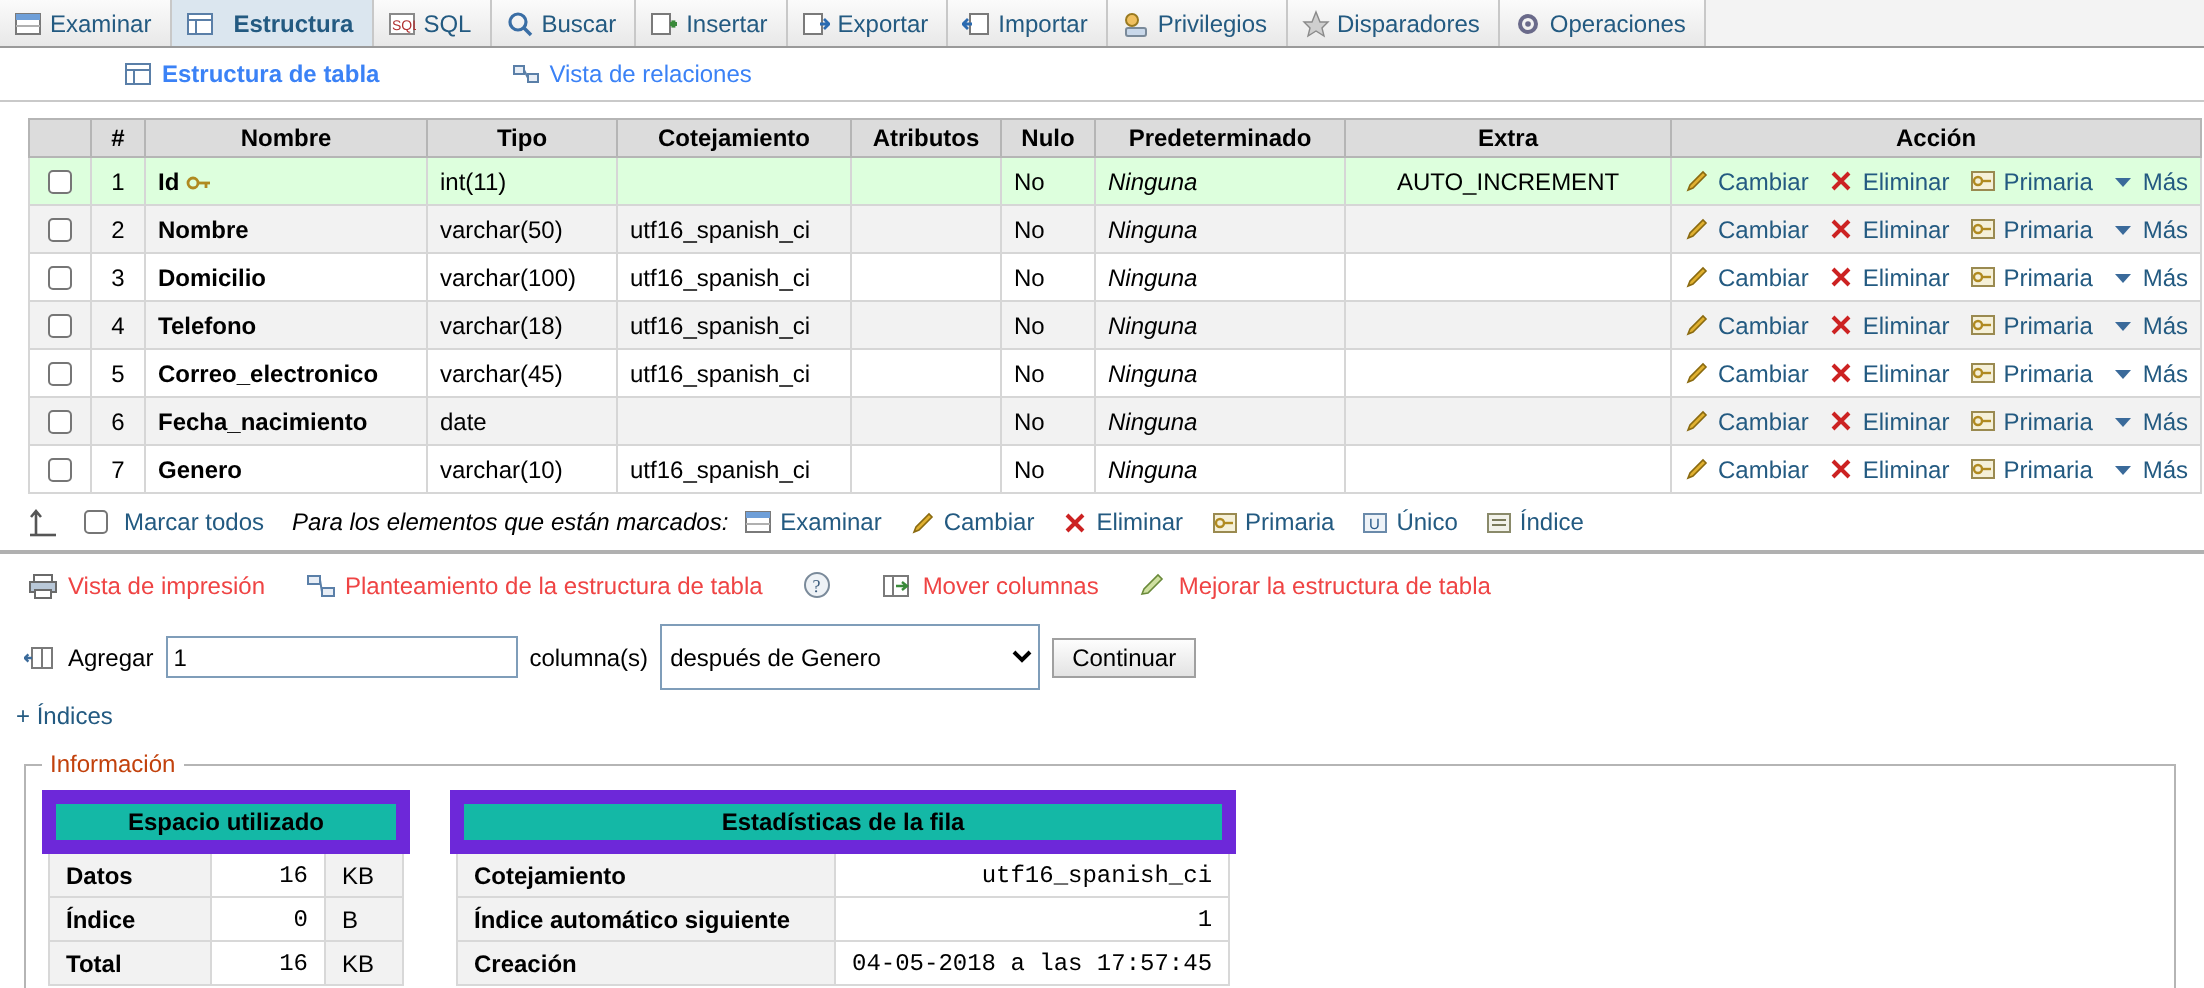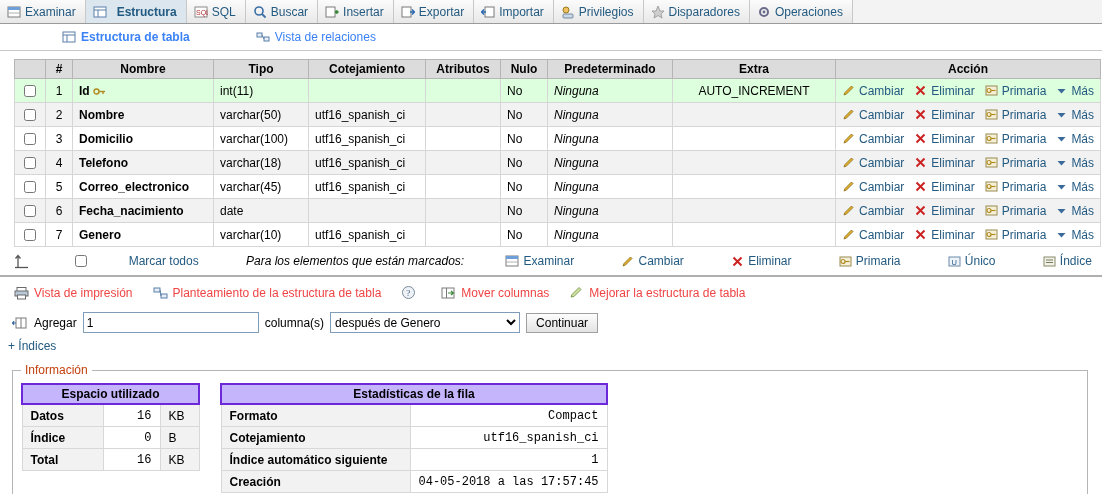--- a/index.html
+++ b/index.html
@@ -121,9 +121,8 @@
     display: flex;
     align-items: center;
     gap: 8px;
-    padding: 6px 4px 6px 14px;
+    padding: 6px 14px 6px 14px;
     font-size: 12px;
-    justify-content: space-between;
   }
   .bulkbar .ital { font-style: italic; }
   .bulk-act { display: inline-flex; align-items: center; gap: 4px; color: #235a81; cursor: pointer; margin-right: 6px;}

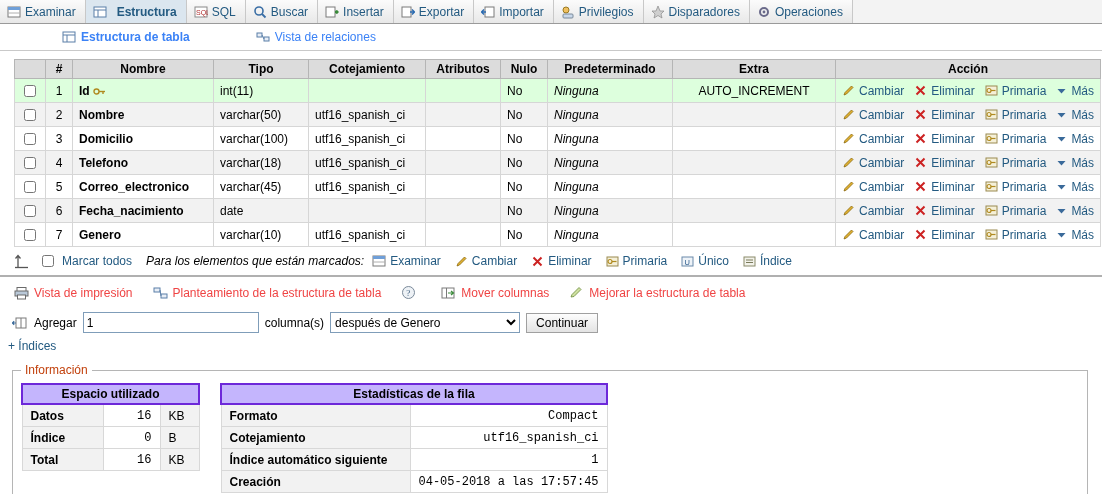--- a/index.html
+++ b/index.html
@@ -151,7 +151,7 @@
     border: 1px solid #7f9db9; font-family: "Liberation Sans", sans-serif;
   }
   .addrow select {
-    width: 190px; height: 21px; font-size: 12px;
+    width: 190px; height: 33px; font-size: 12px;
     font-family: "Liberation Sans", sans-serif;
     border: 1px solid #7f9db9; background: #fff;
   }

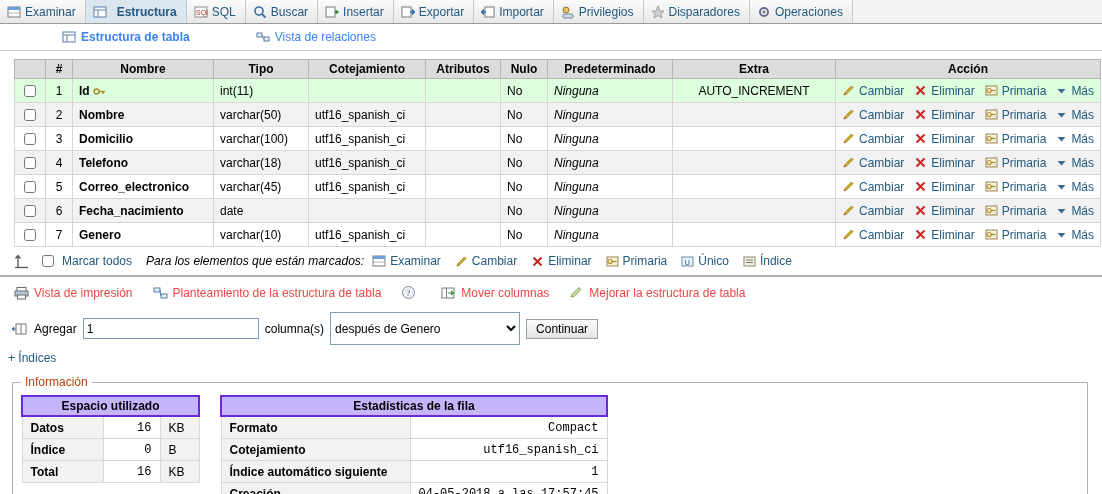--- a/index.html
+++ b/index.html
@@ -173,7 +173,7 @@
   .infotables { display: flex; gap: 20px; align-items: flex-start; }
   table.itbl { border-collapse: collapse; font-size: 12px; }
   table.itbl th {
-    background: #c4b5fd; border: 2px solid #6d28d9; padding: 2px 0;
+    background: #14b8a6; border: 7px solid #6d28d9; padding: 2px 0;
     font-weight: bold; text-align: center;
   }
   table.itbl td { border: 1px solid #d8d8d8; padding: 2px 8px; height: 17px; }

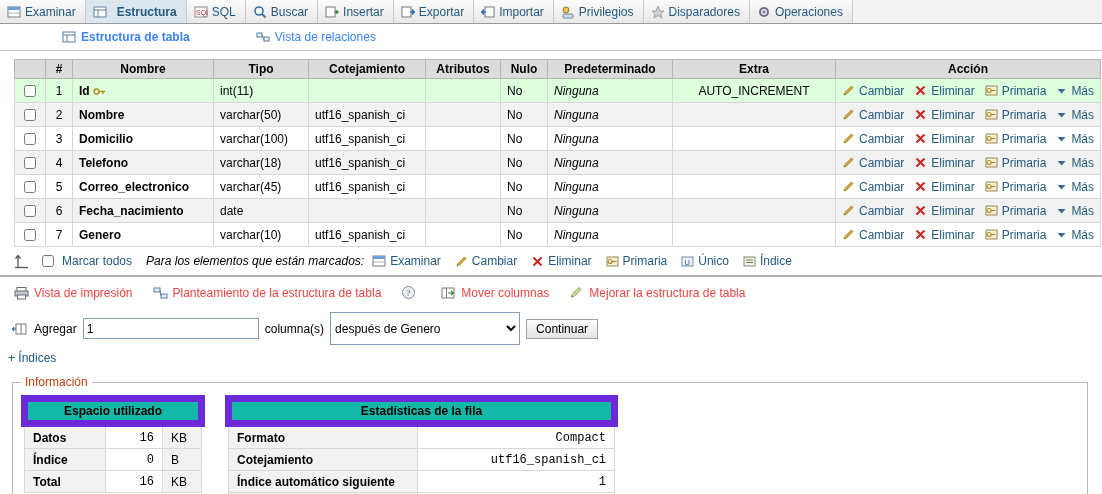--- a/index.html
+++ b/index.html
@@ -787,10 +787,6 @@
         </thead>
         <tbody>
           <tr>
-            <td class="it-lbl rs-lbl">Formato</td>
-            <td class="it-val rs-val">Compact</td>
-          </tr>
-          <tr>
             <td class="it-lbl rs-lbl">Cotejamiento</td>
             <td class="it-val rs-val">utf16_spanish_ci</td>
           </tr>

